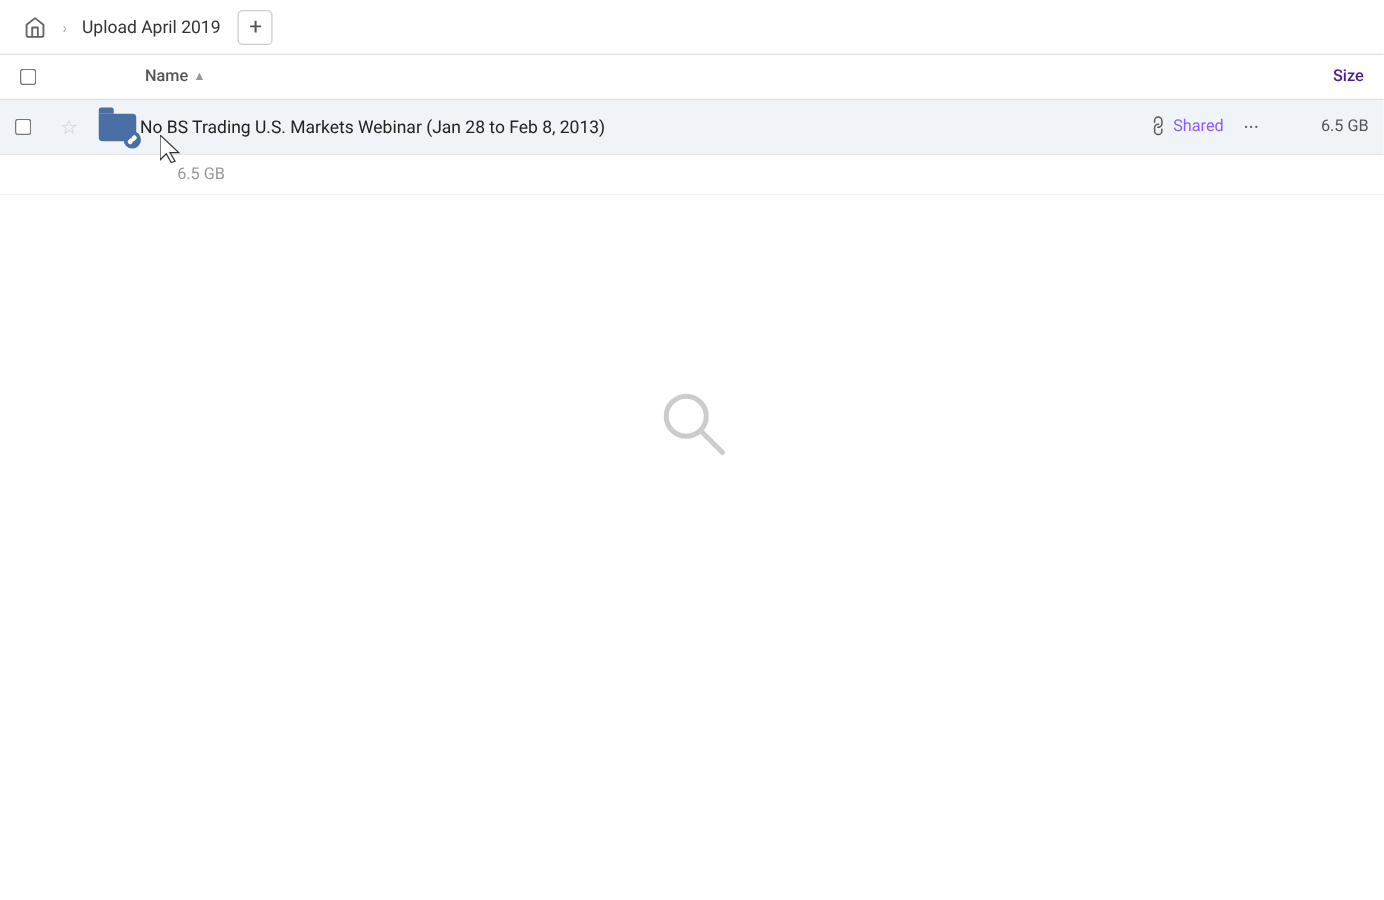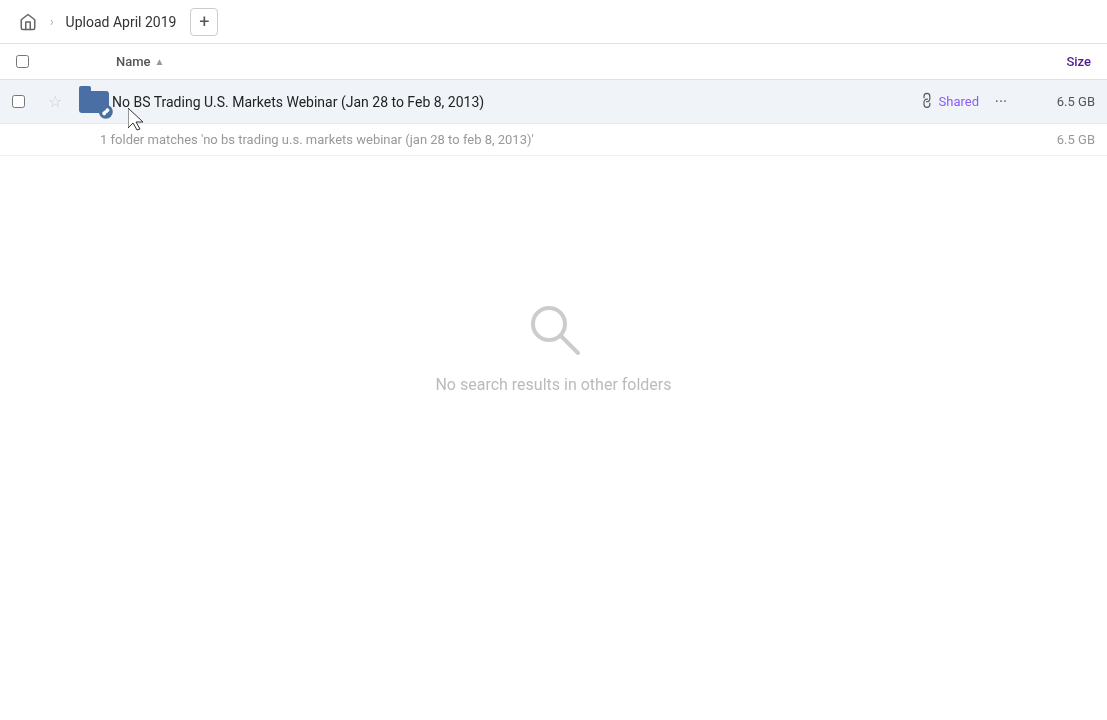--- a/index.html
+++ b/index.html
@@ -316,7 +316,6 @@
 </div>
 
 <div class="summary-row">
-  <span class="summary-text">1 folder matches 'no bs trading u.s. markets webinar (jan 28 to feb 8, 2013)'</span>
   <span class="summary-size">6.5 GB</span>
 </div>
 

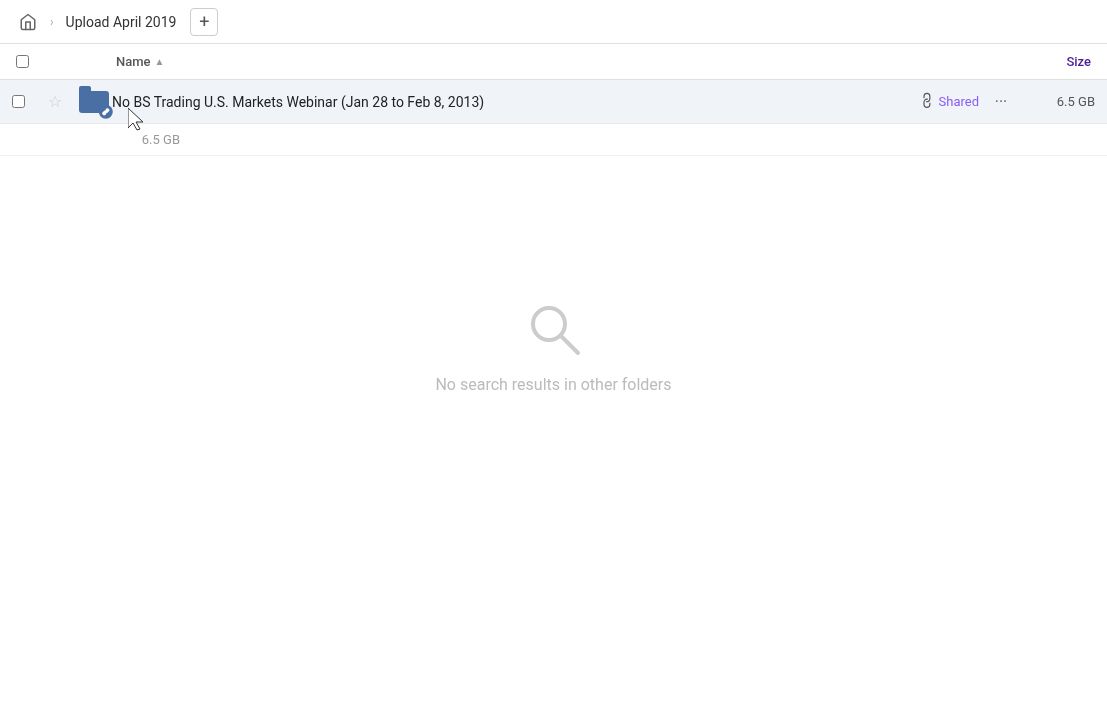--- a/index.html
+++ b/index.html
@@ -324,7 +324,6 @@
     <circle cx="25" cy="25" r="16" stroke="#ccc" stroke-width="4"></circle>
     <line x1="37" y1="37" x2="54" y2="54" stroke="#ccc" stroke-width="4" stroke-linecap="round"></line>
   </svg>
-  <span class="empty-text">No search results in other folders</span>
 </div>
 
 <div style="position:fixed; left:128px; top:108px; pointer-events:none; z-index:9999;">

